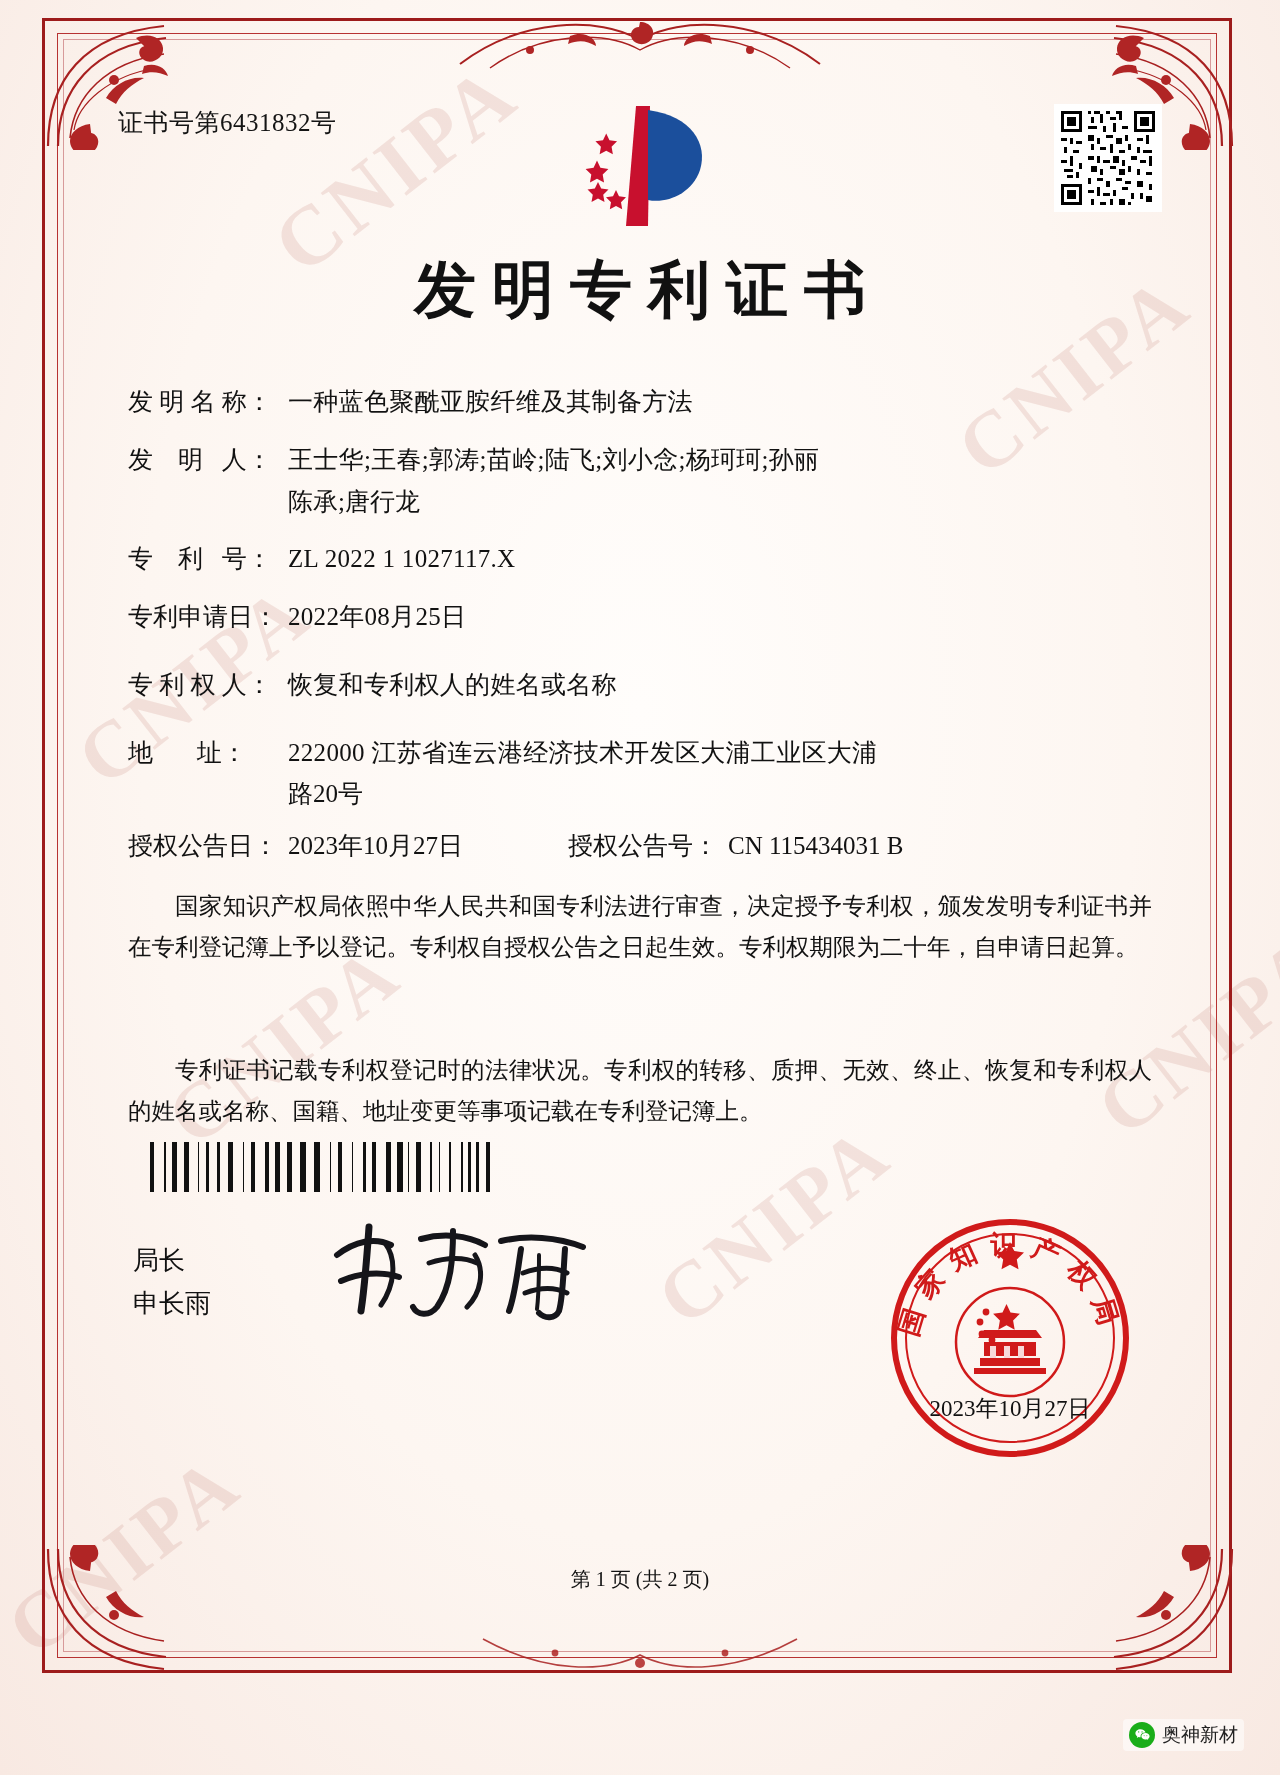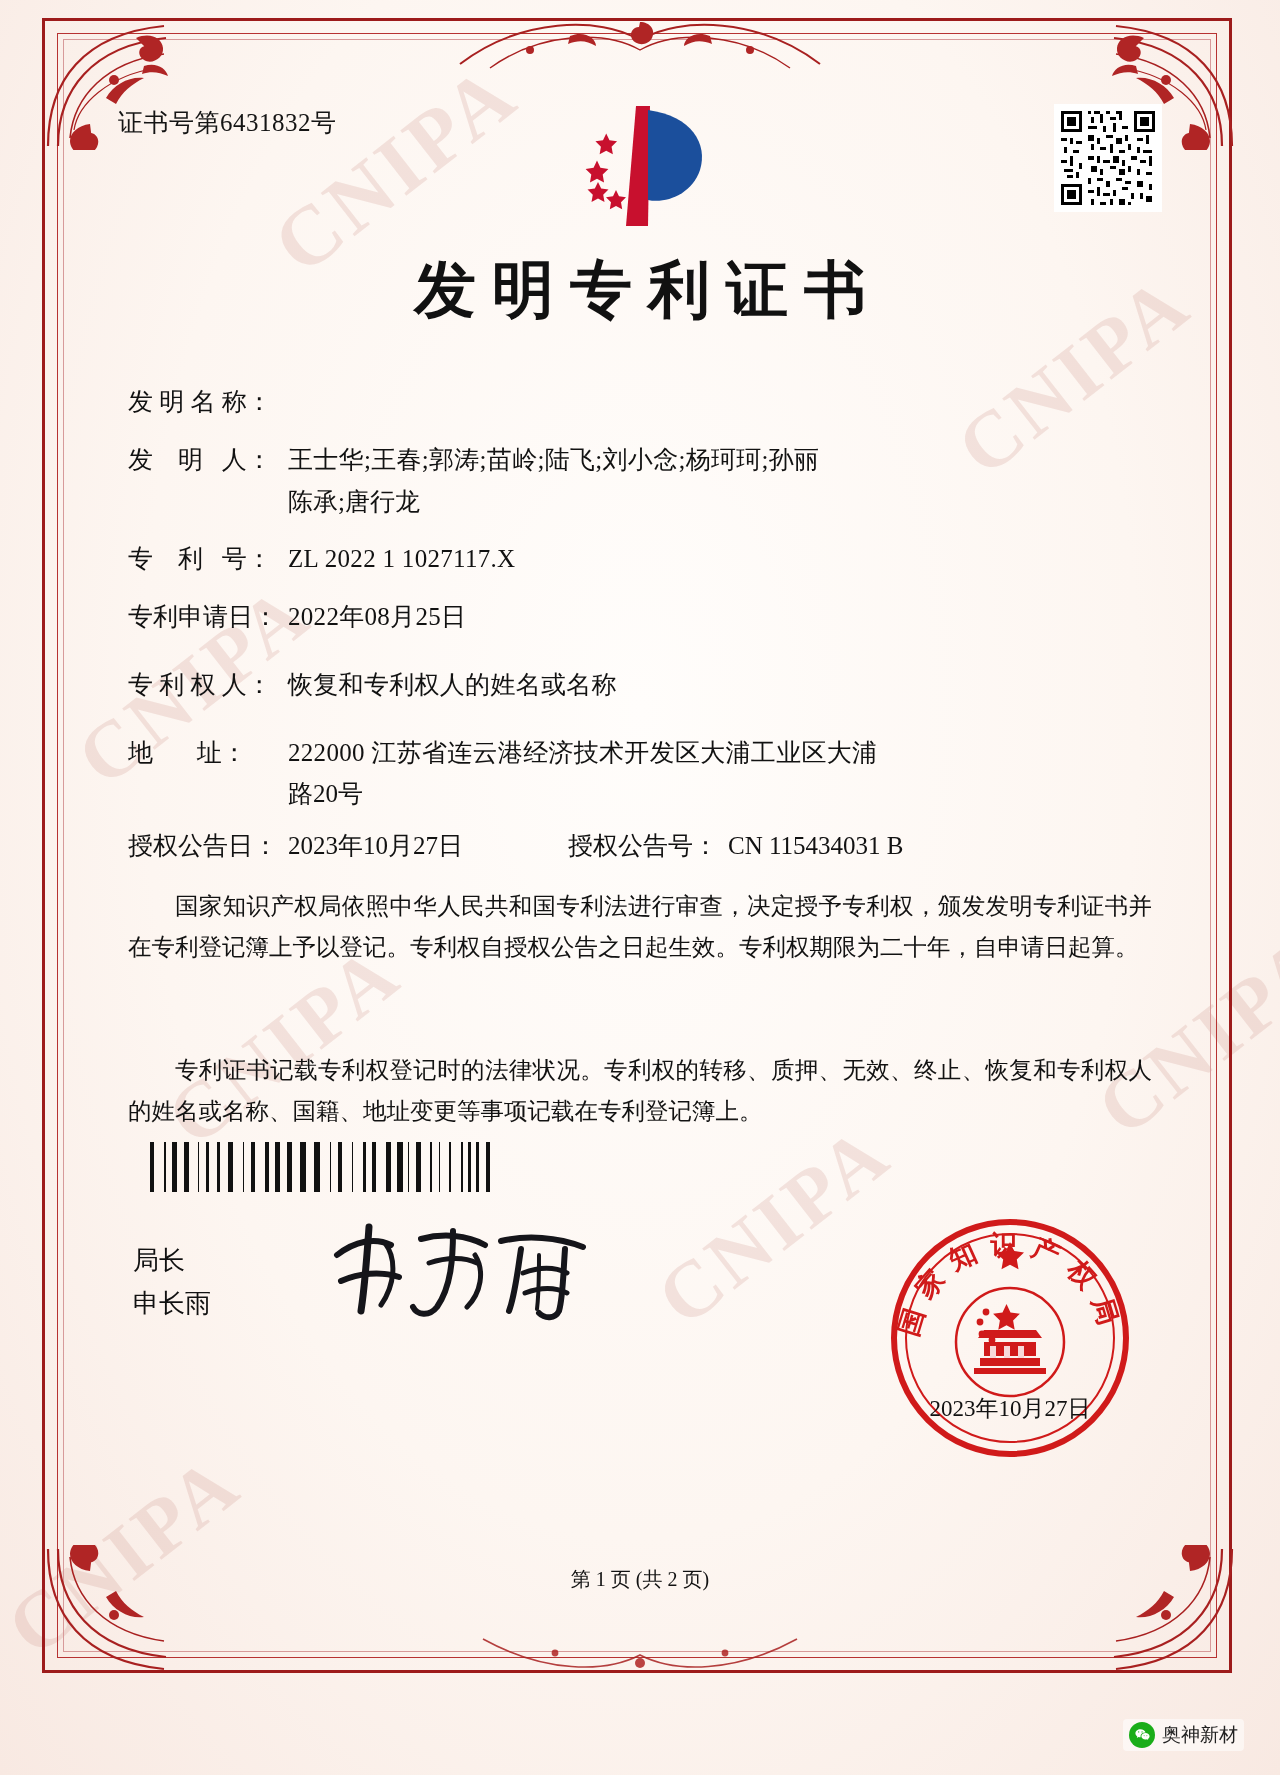--- a/index.html
+++ b/index.html
@@ -483,6 +483,7 @@
 
     <div class="row">
       <div class="lbl">发 明 名 称：</div>
+      <div class="val">一种蓝色聚酰亚胺纤维及其制备方法</div>
     </div>
 
     <div class="row tight">

